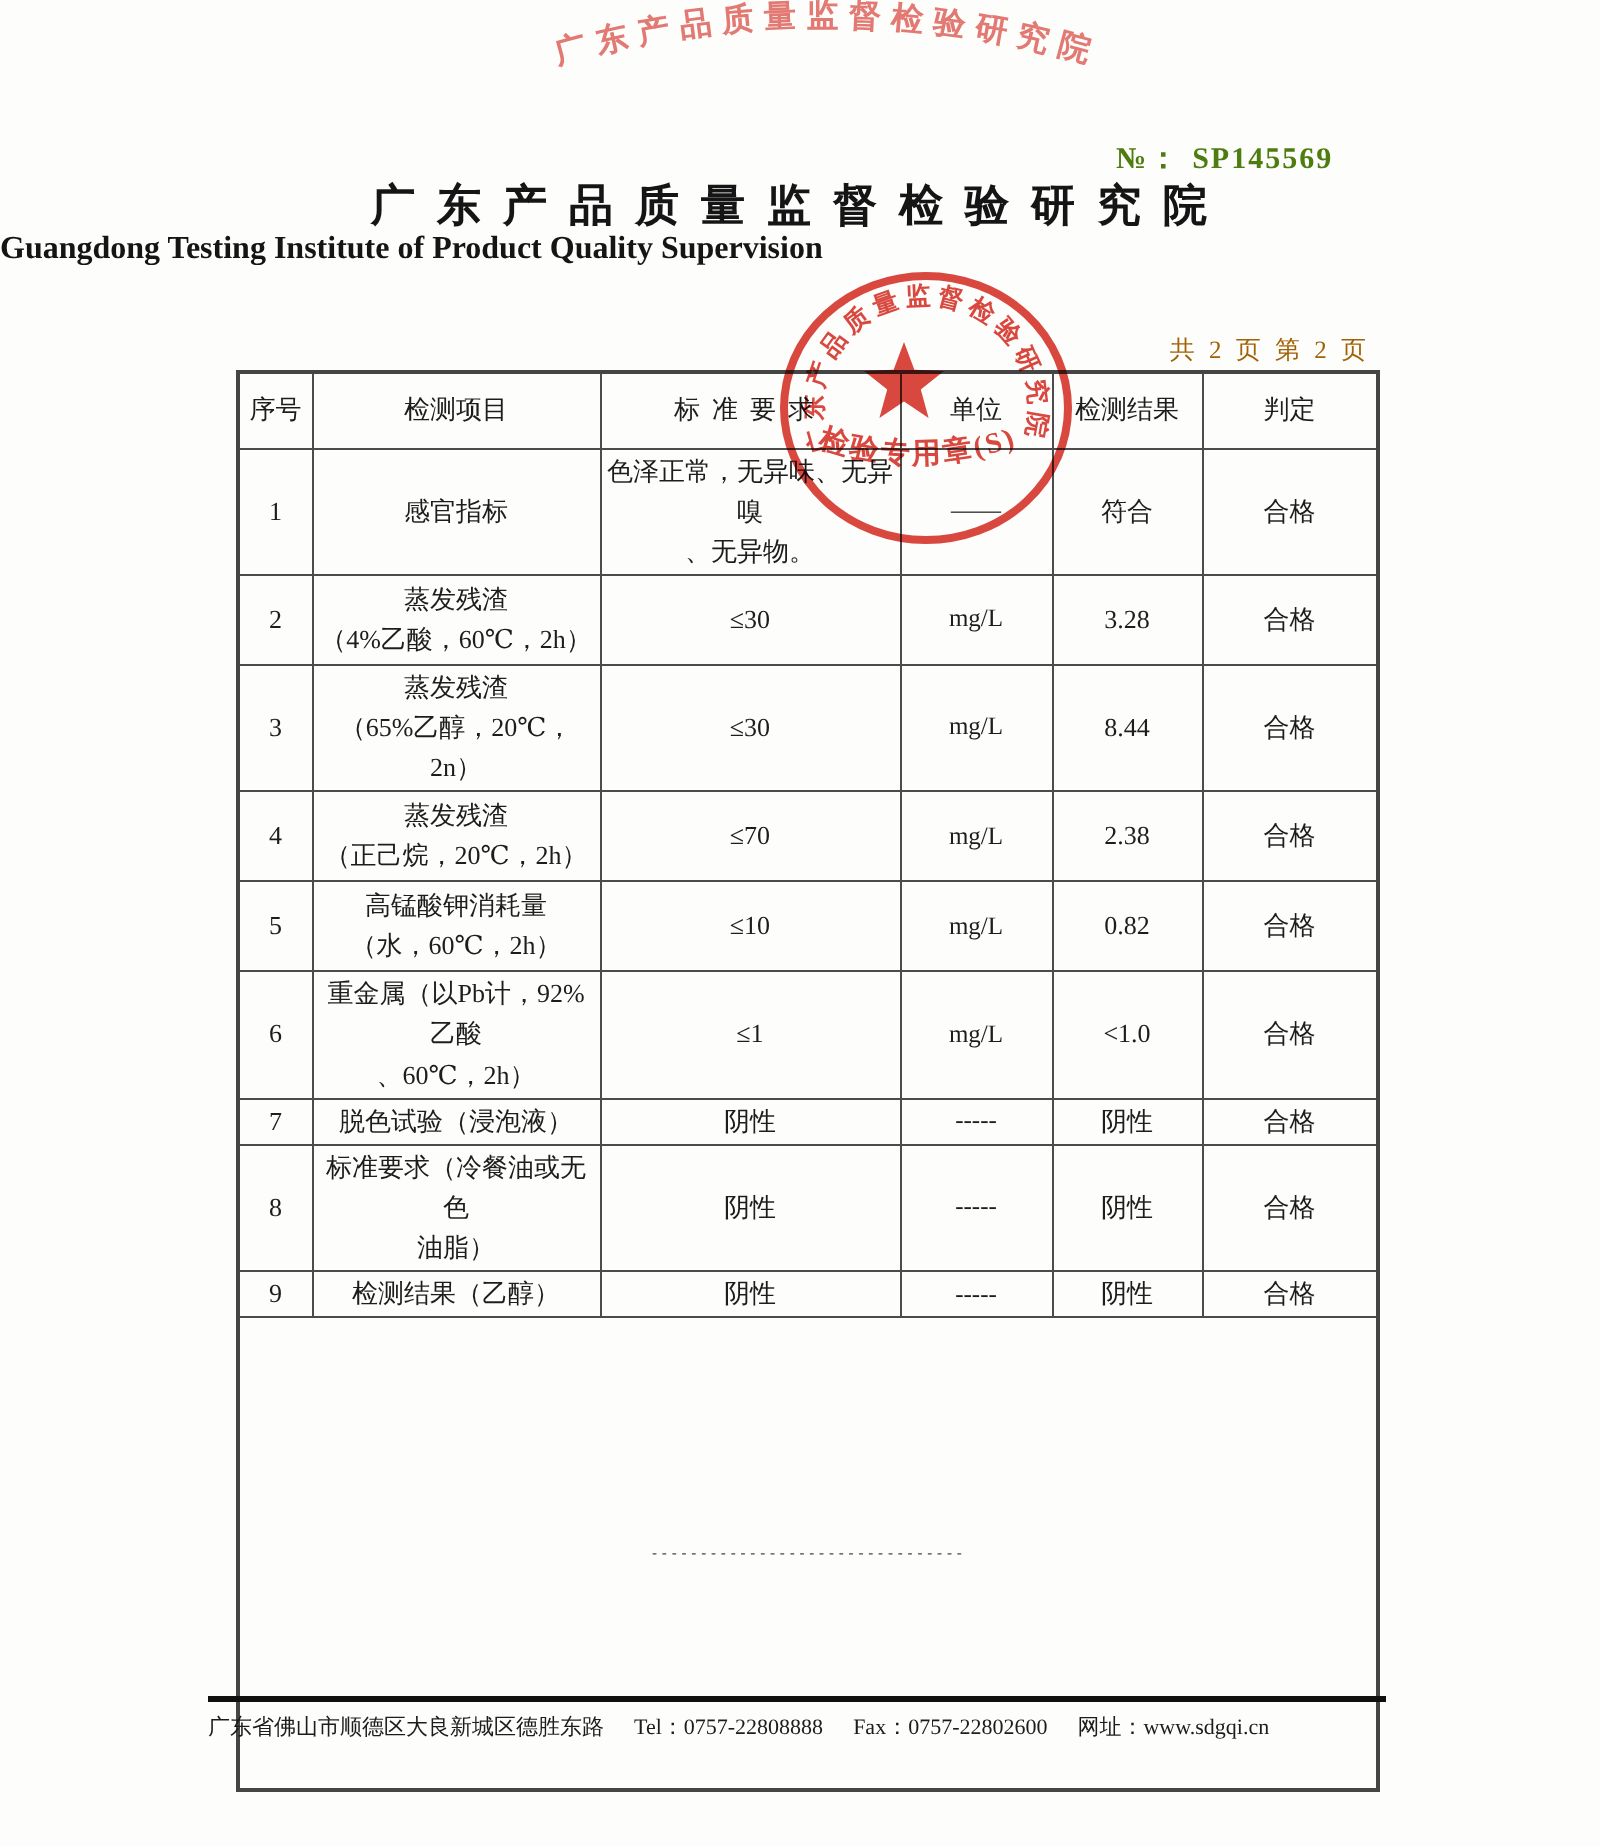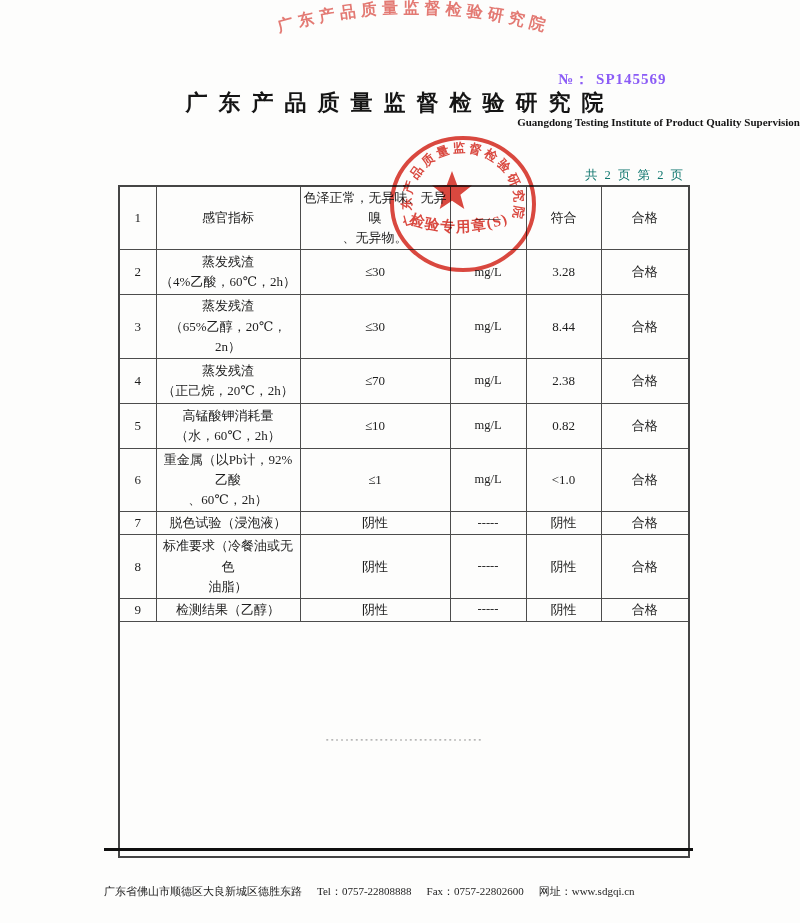--- a/index.html
+++ b/index.html
@@ -12,7 +12,7 @@
   
   .report-no {
     position:absolute; top:70px; left:558px;
-    font-size:15px; font-weight:bold; letter-spacing:1px; color:#8b5cf6;
+    font-size:15px; font-weight:bold; letter-spacing:1px; color:#4d7c0f;
   }
   .report-no .no-label { font-weight:bold; margin-right:6px; }
   .org-cn {

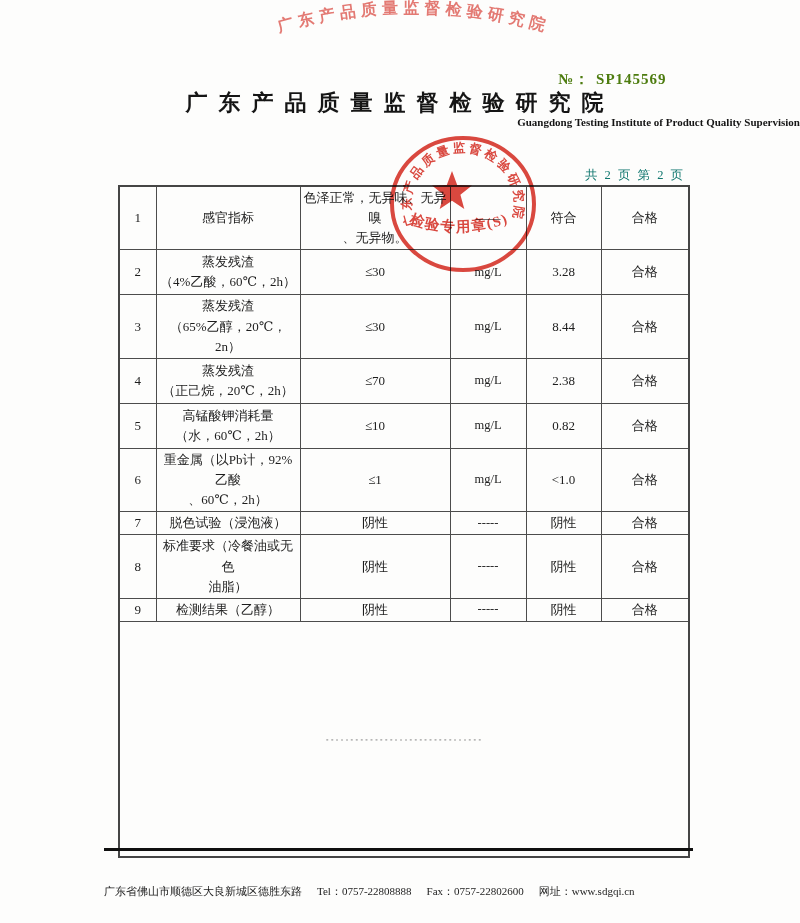--- a/index.html
+++ b/index.html
@@ -22,7 +22,7 @@
   }
   .org-en {
     position:absolute; top:116px; left:0; width:100%;
-    text-align:right; font-size:11px; font-weight:bold; color:#151515;
+    text-align:left; font-size:16px; font-weight:bold; color:#151515;
   }
   .doc-title {
     position:absolute; top:135px; left:0; width:100%;

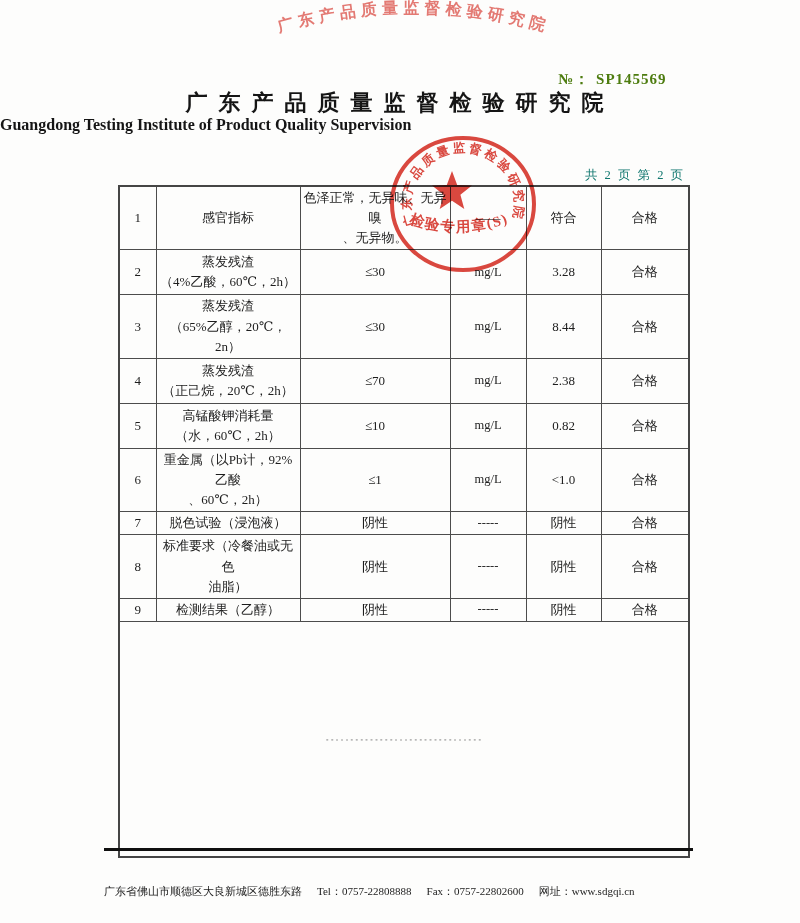--- a/index.html
+++ b/index.html
@@ -32,7 +32,7 @@
   .doc-title .t-en { font-size:17px; font-weight:bold; letter-spacing:1px; margin-left:-8px; }
   .page-info {
     position:absolute; top:167px; right:115px;
-    font-size:12.5px; letter-spacing:2px; color:#0f766e;
+    font-size:12.5px; letter-spacing:2px; color:#a16207;
   }
   
   table.report {

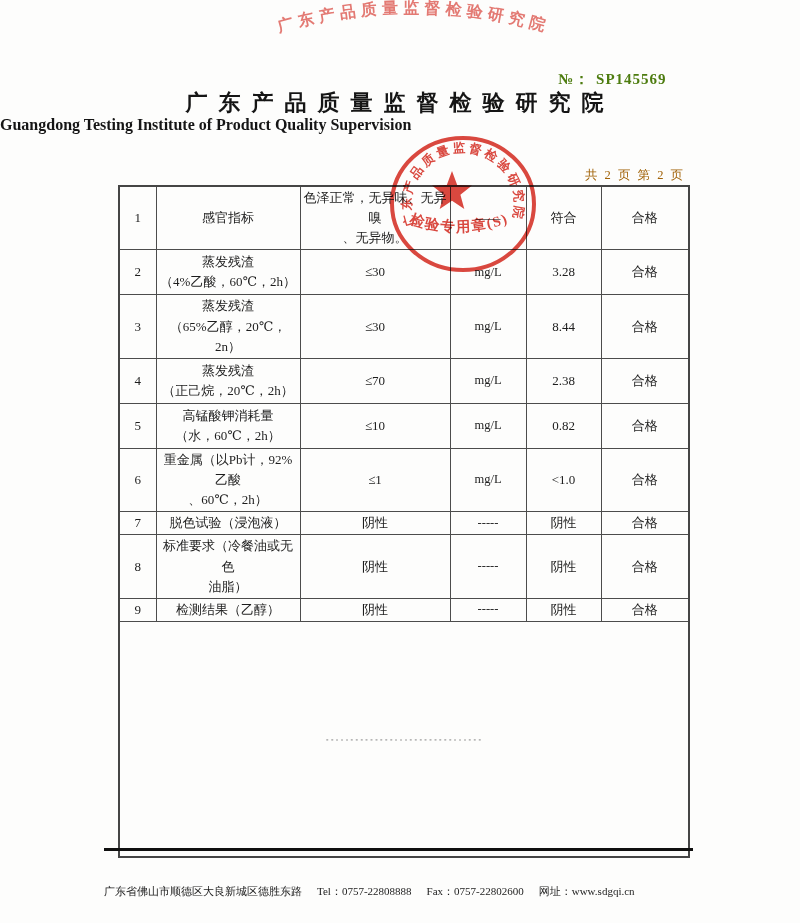--- a/index.html
+++ b/index.html
@@ -103,6 +103,14 @@
         <col class="c-ver">
     </colgroup>
     <tbody>
+        <tr class="h-hdr">
+      <th>序号</th>
+      <th>检测项目</th>
+      <th class="spaced">标准要求</th>
+      <th>单位</th>
+      <th>检测结果</th>
+      <th>判定</th>
+    </tr>
     <tr class="h-r1">
       <td>1</td>
       <td>感官指标</td>

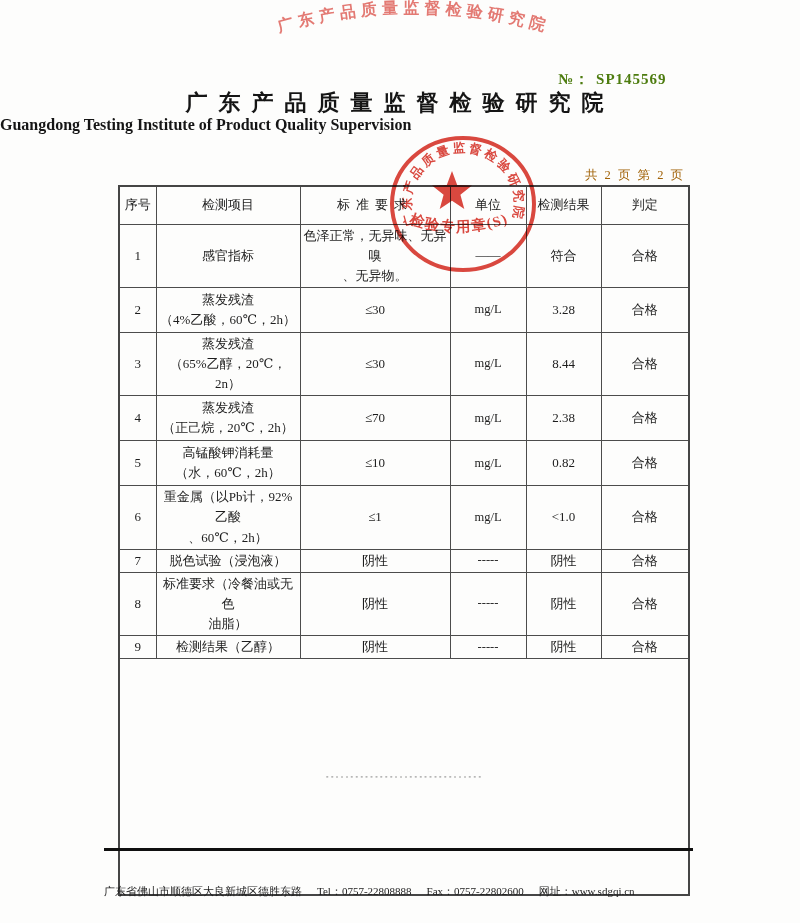--- a/index.html
+++ b/index.html
@@ -77,7 +77,7 @@
     font-size:11px; color:#1c1c1c; display:flex; align-items:baseline;
     white-space:nowrap;
   }
-  .footer-text .seg { margin-right:15px;margin-top:28px; }
+  .footer-text .seg { margin-right:15px; }
   .footer-text .seg:last-child { margin-right:0; }
 </style>
 </head>

